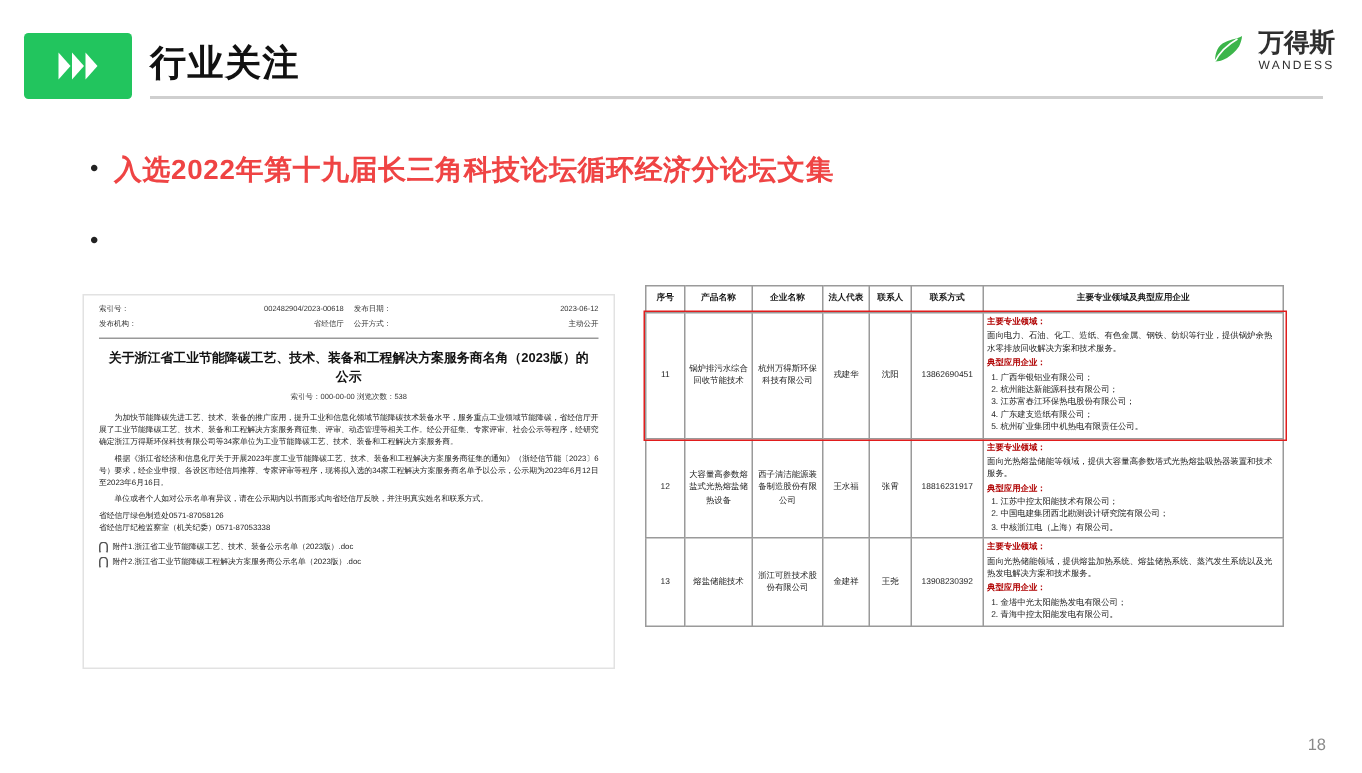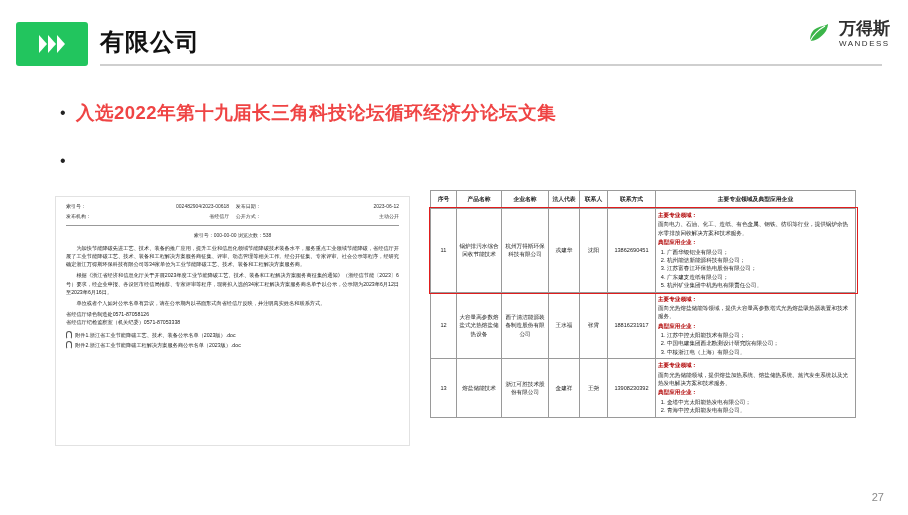--- a/index.html
+++ b/index.html
@@ -237,7 +237,7 @@
     <span class="chev"></span>
     <span class="chev"></span>
   </div>
-  <div class="header-title">有限公司</div>
+  <div class="header-title">行业关注</div>
   <div class="header-rule"></div>
 
   <div class="logo">

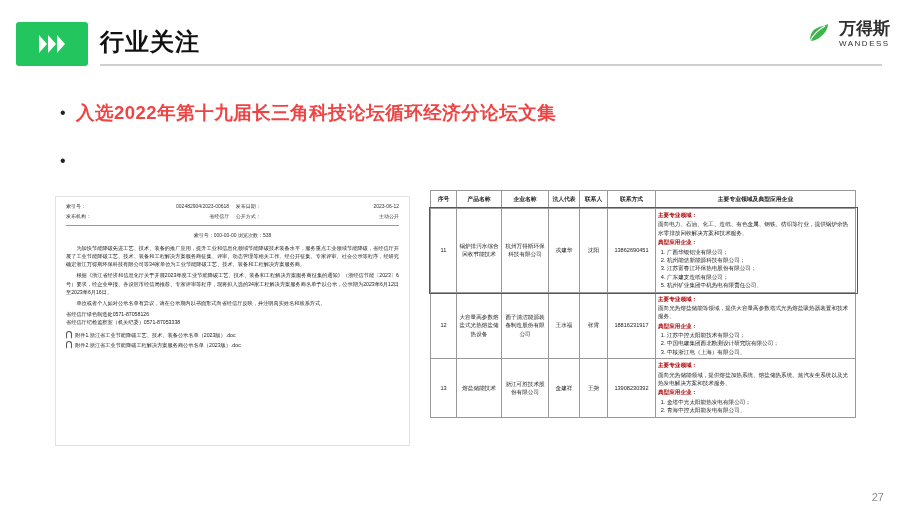--- a/index.html
+++ b/index.html
@@ -290,6 +290,7 @@
 
   <div class="doc-rule"></div>
 
+  <div class="doc-title">关于浙江省工业节能降碳工艺、技术、装备和工程解决方案服务商名角（2023版）的公示</div>
   <div class="doc-code">索引号：000-00-00        浏览次数：538</div>
 
   <p class="doc-para">为加快节能降碳先进工艺、技术、装备的推广应用，提升工业和信息化领域节能降碳技术装备水平，服务重点工业领域节能降碳，省经信厅开展了工业节能降碳工艺、技术、装备和工程解决方案服务商征集、评审、动态管理等相关工作。经公开征集、专家评审、社会公示等程序，经研究确定浙江万得斯环保科技有限公司等34家单位为工业节能降碳工艺、技术、装备和工程解决方案服务商。</p>

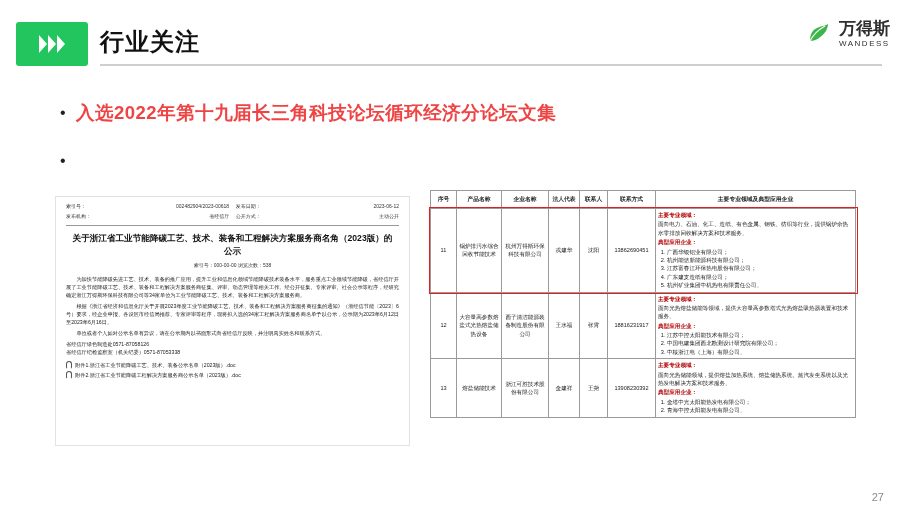--- a/index.html
+++ b/index.html
@@ -394,6 +394,6 @@
   <div class="hl-box" id="hlbox" style="left: -1.5px; top: 16.5px; width: 429px; height: 87.5156px;"></div>
 </div>
 
-<div class="page-num">27</div>
+<div class="page-num">18</div>
 
 </body></html>

